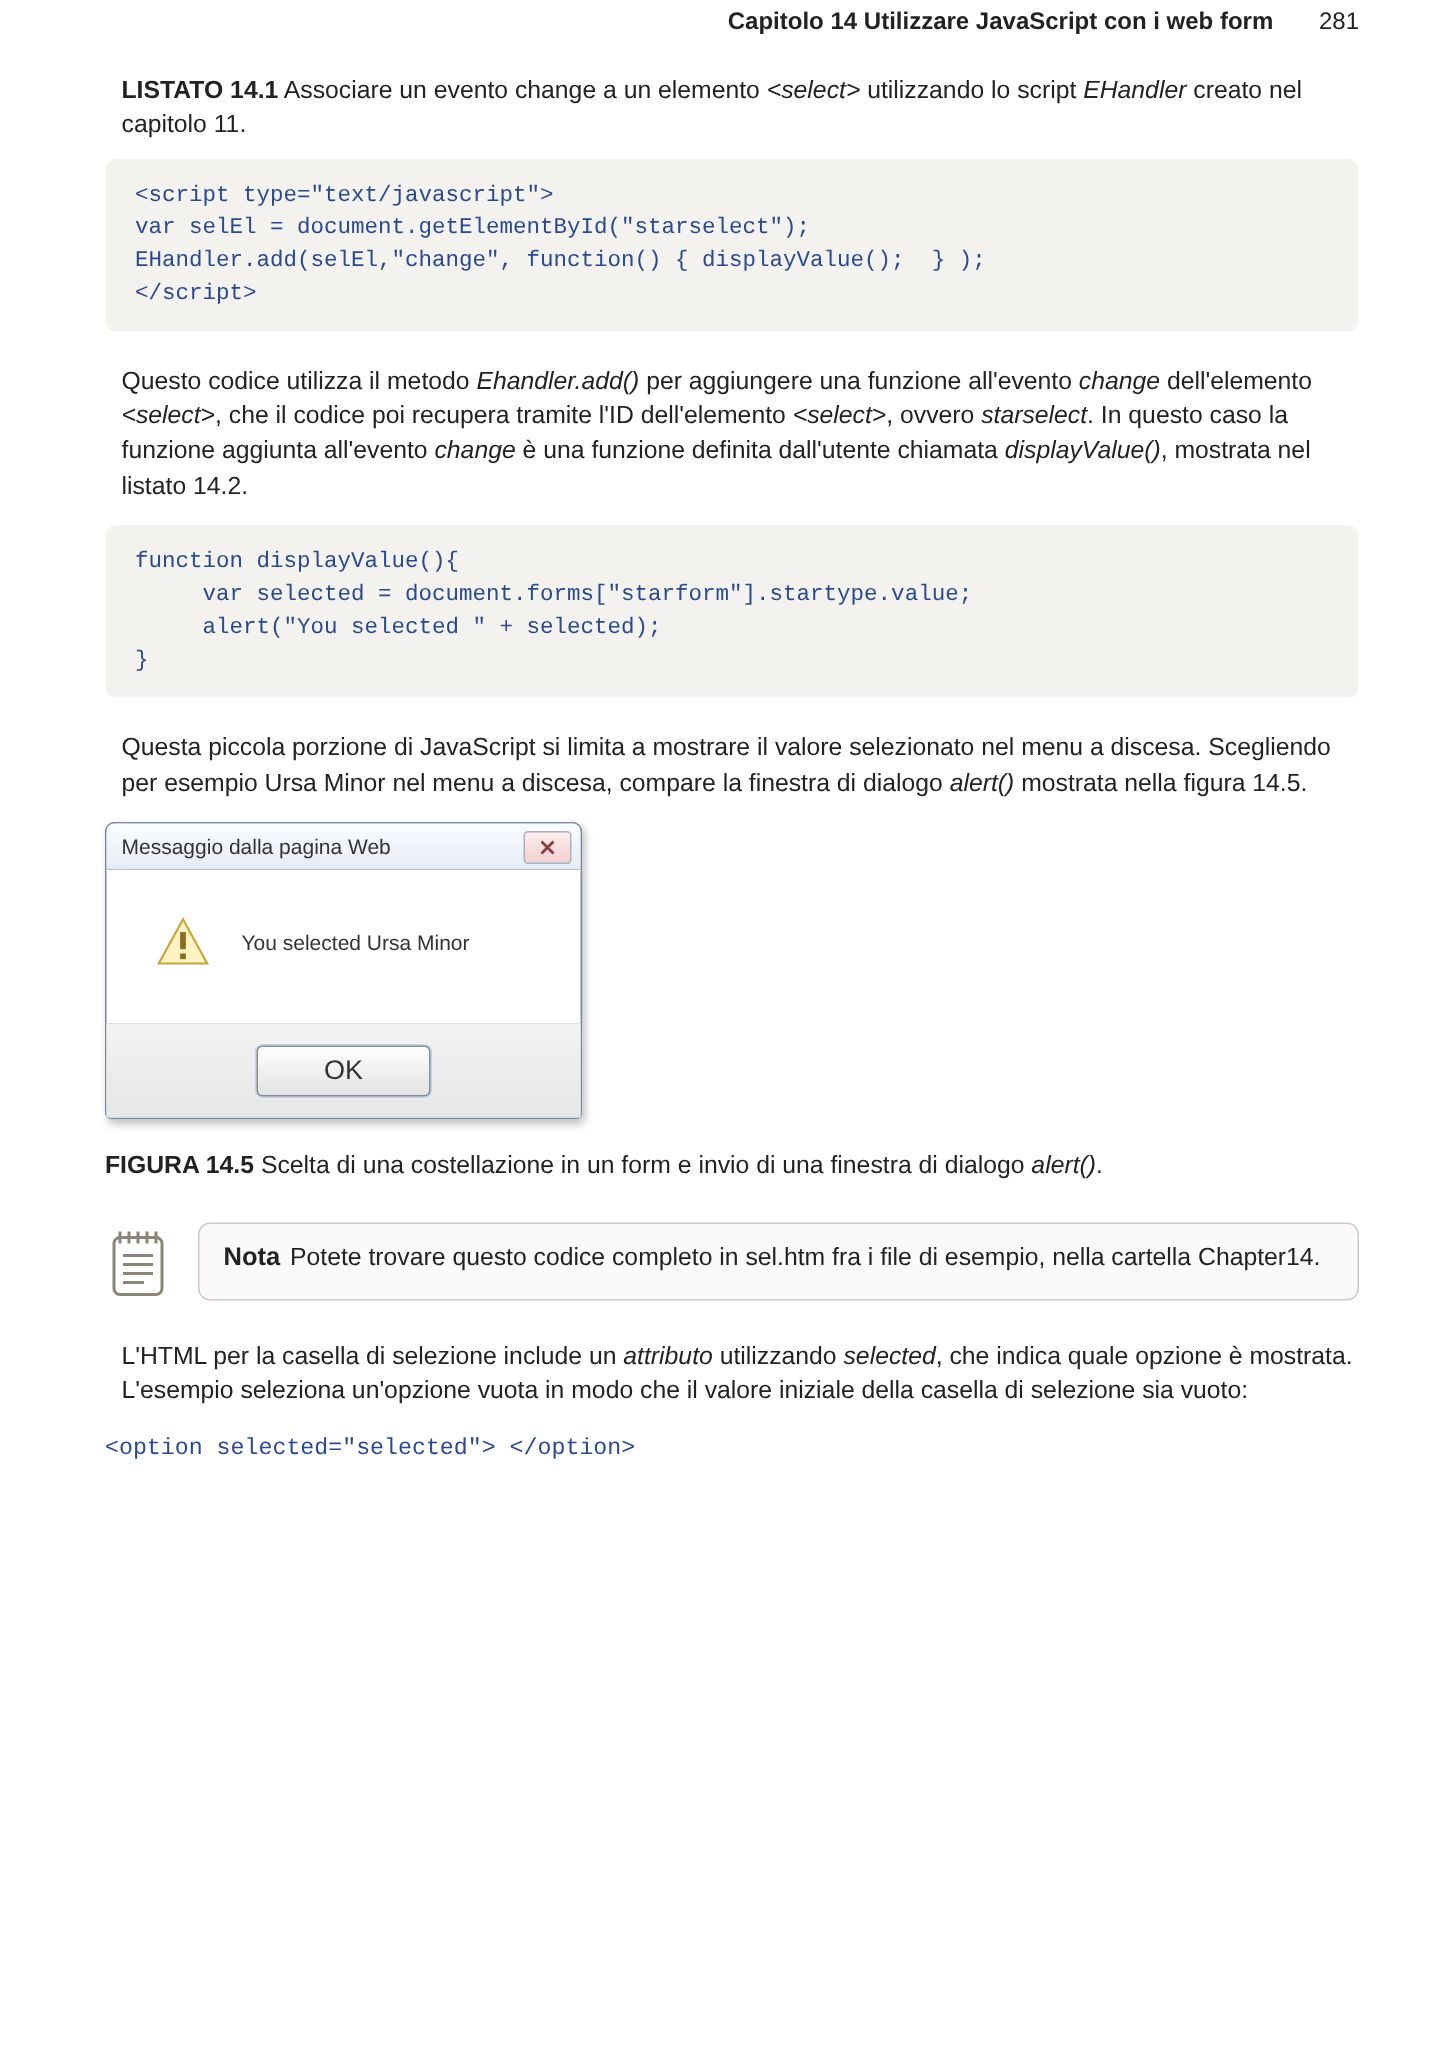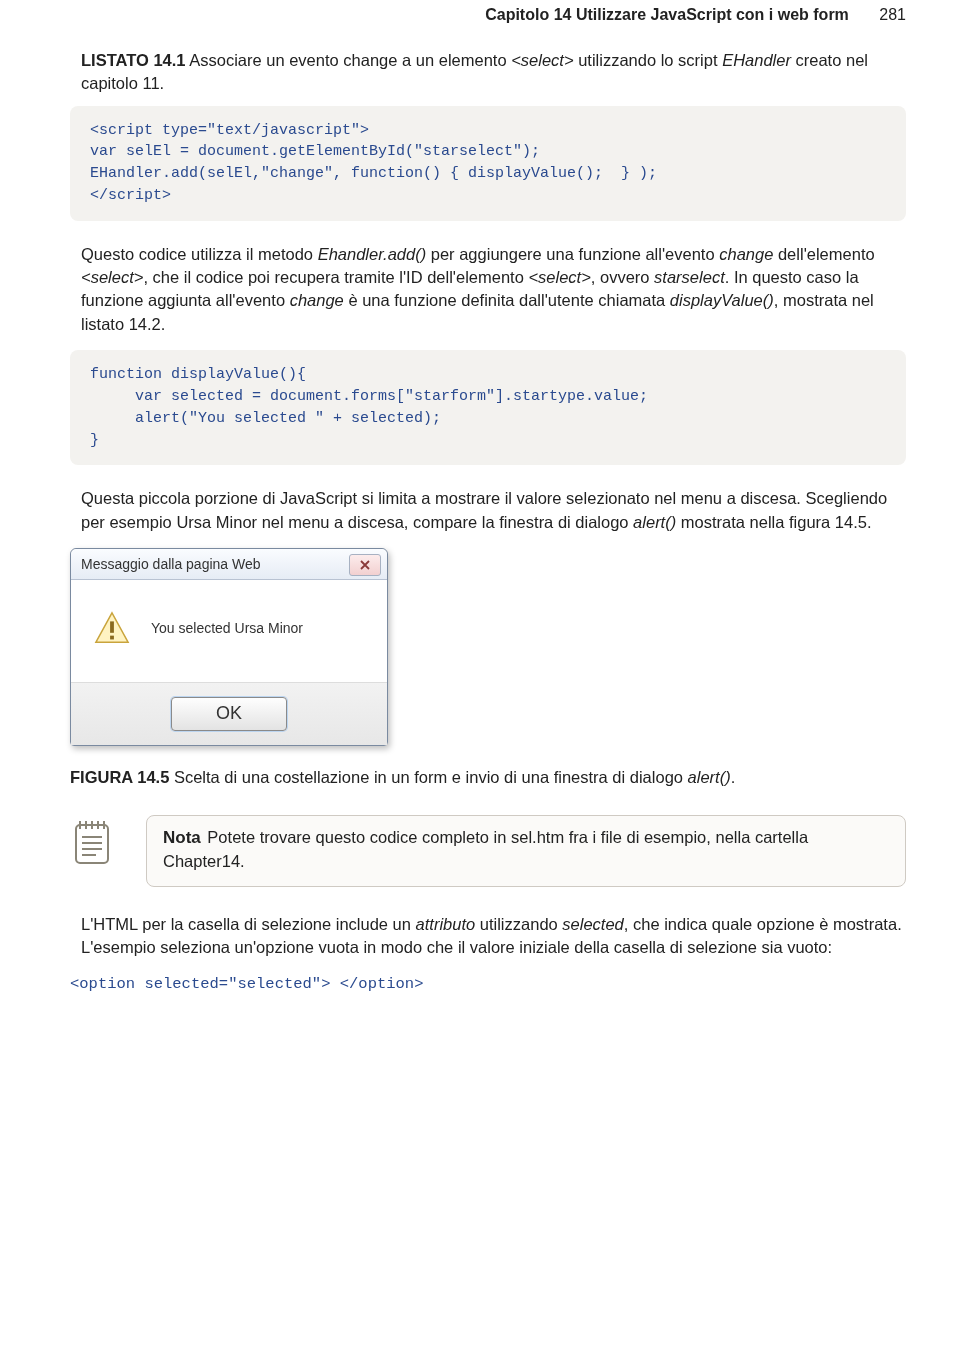--- a/index.html
+++ b/index.html
@@ -96,7 +96,7 @@
     display: flex;
     align-items: center;
     gap: 20px;
-    padding: 30px 22px 34px 22px;
+    padding: 30px 22px 34px 32px;
     border-bottom: 1px solid #ddd;
   }
   .dialog-footer {

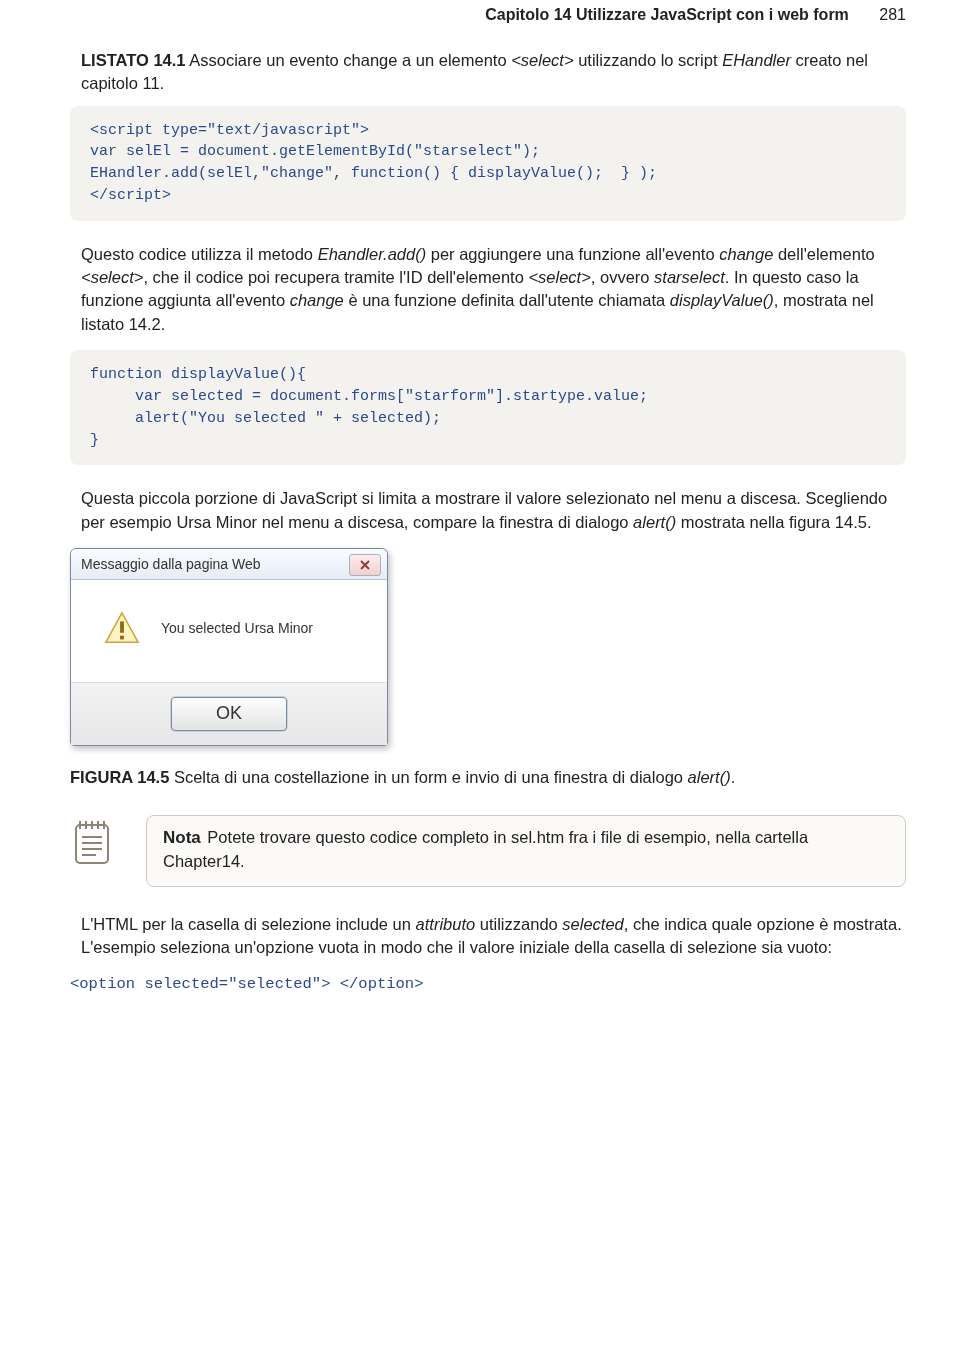--- a/index.html
+++ b/index.html
@@ -56,7 +56,7 @@
   .note-box {
     display: flex;
     margin: 10px 0 26px 0;
-    gap: 32px;
+    gap: 18px;
   }
   .note-icon {
     width: 44px; height: 48px;

